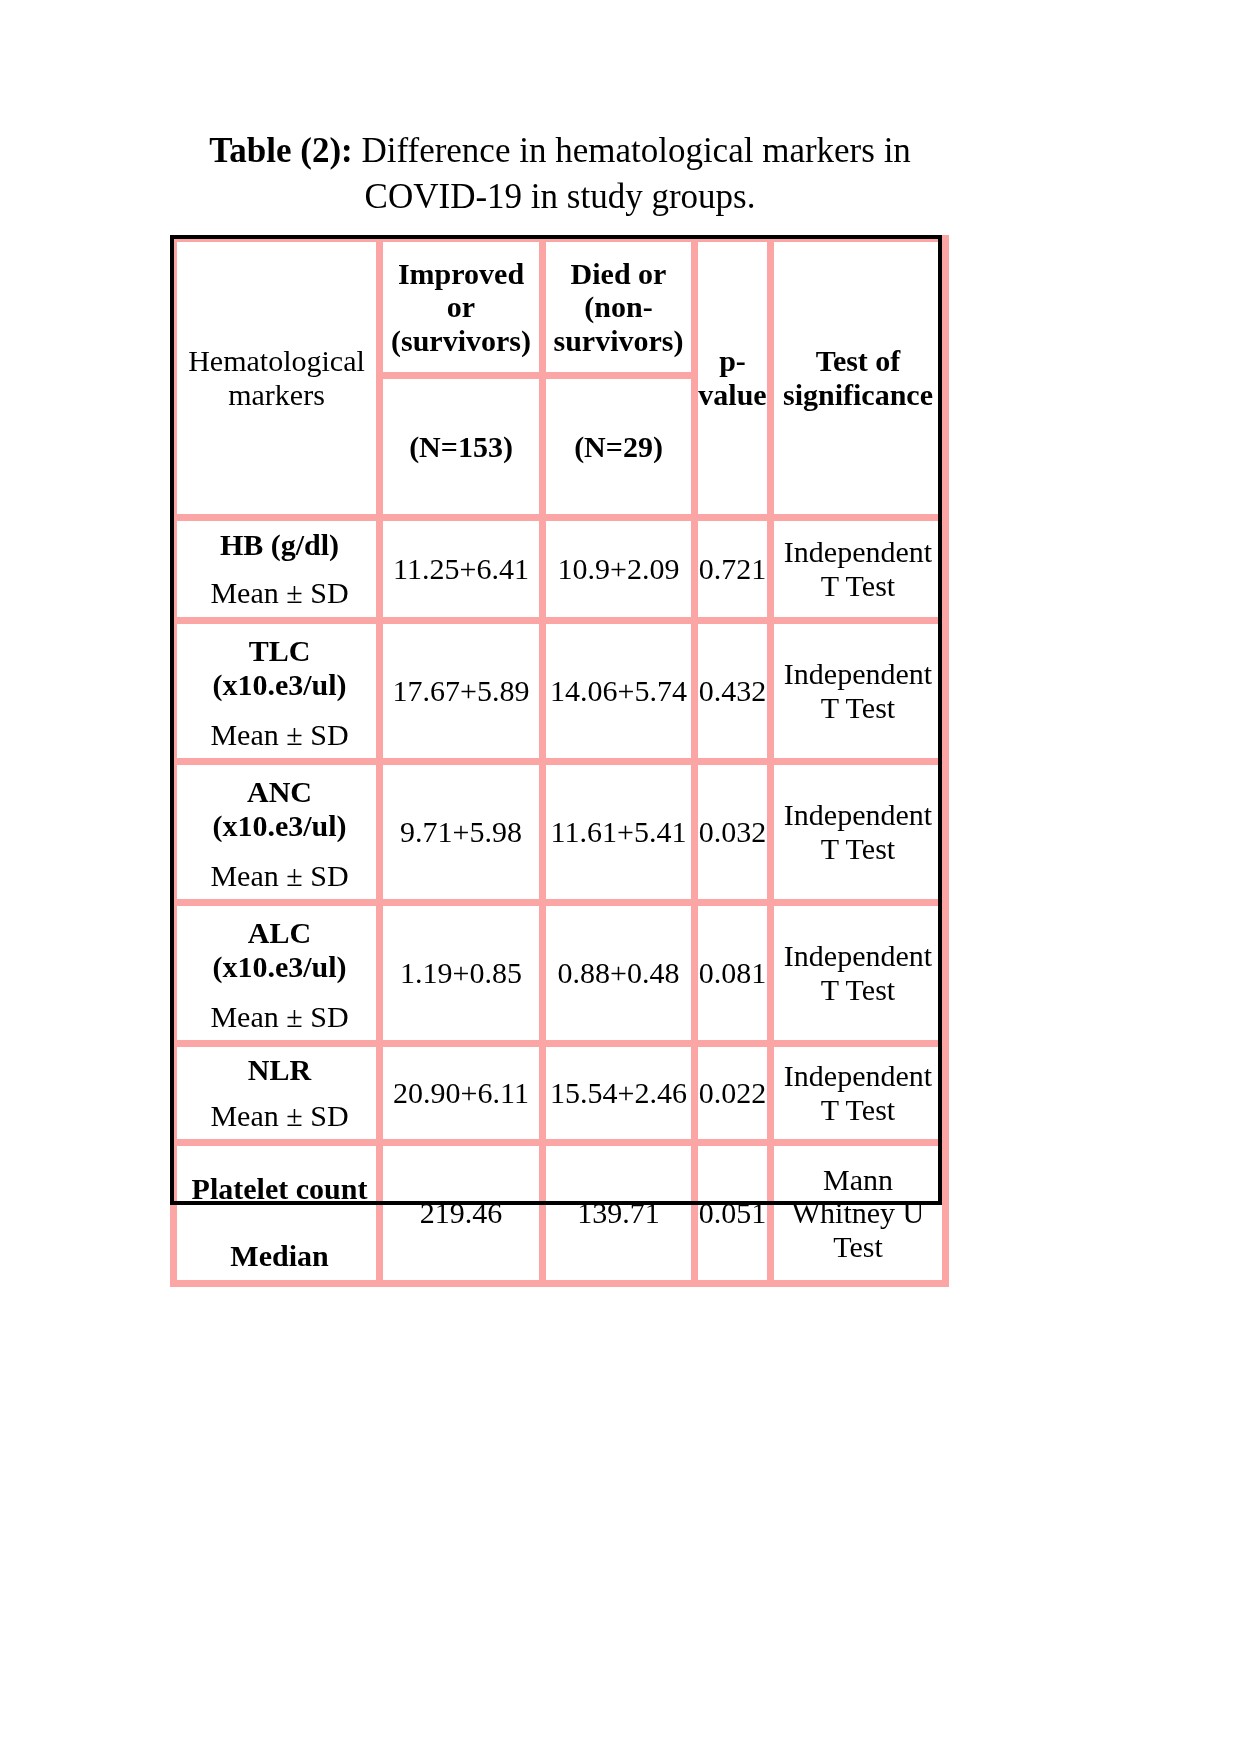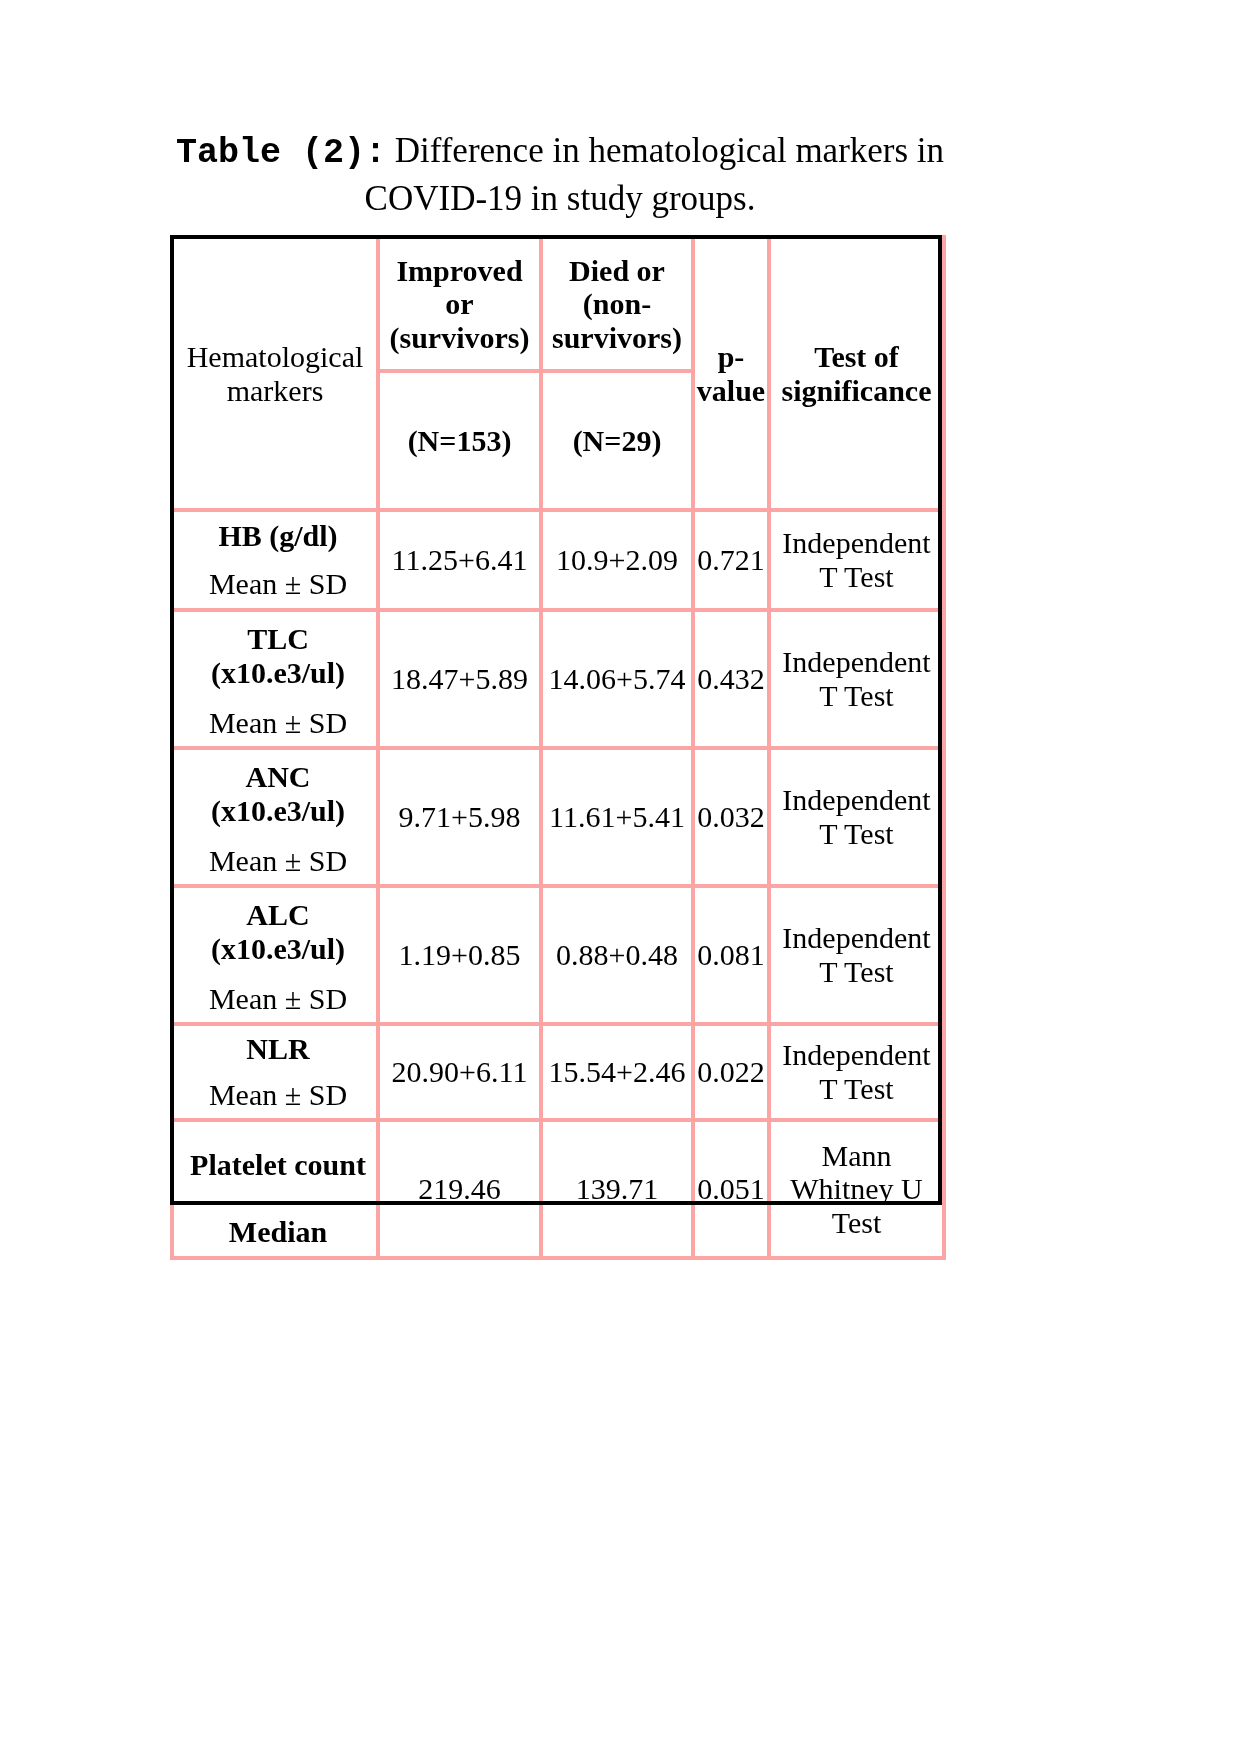--- a/index.html
+++ b/index.html
@@ -33,7 +33,6 @@
   }
   .caption .lead {
     font-weight: bold;
-    font-family: Liberation Mono, monospace;
   }
   table.main {
     position: absolute;

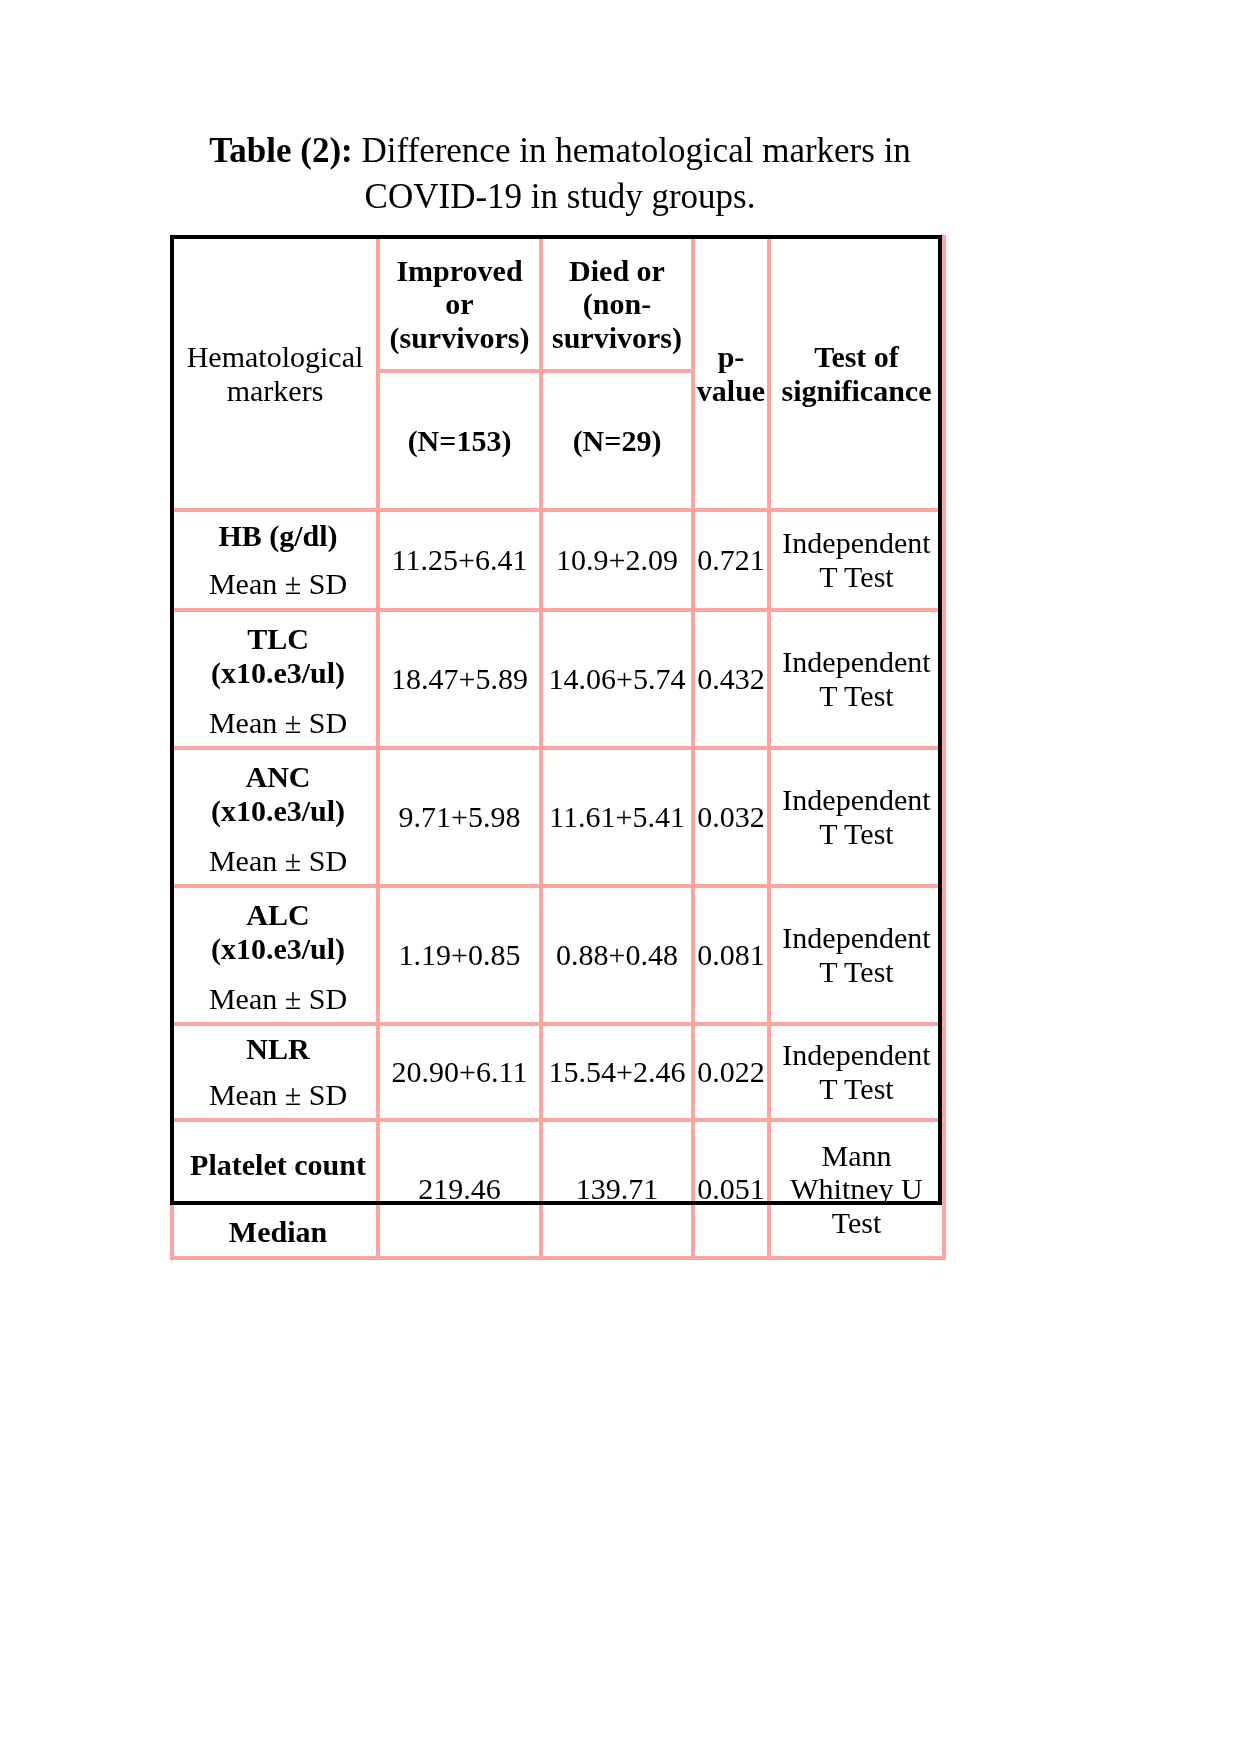--- a/index.html
+++ b/index.html
@@ -43,7 +43,7 @@
     table-layout: fixed;
   }
   table.main td, table.main th {
-    border: 4px solid #fca5a5;
+    border: 7px solid #fca5a5;
     padding: 0;
     vertical-align: middle;
     text-align: center;

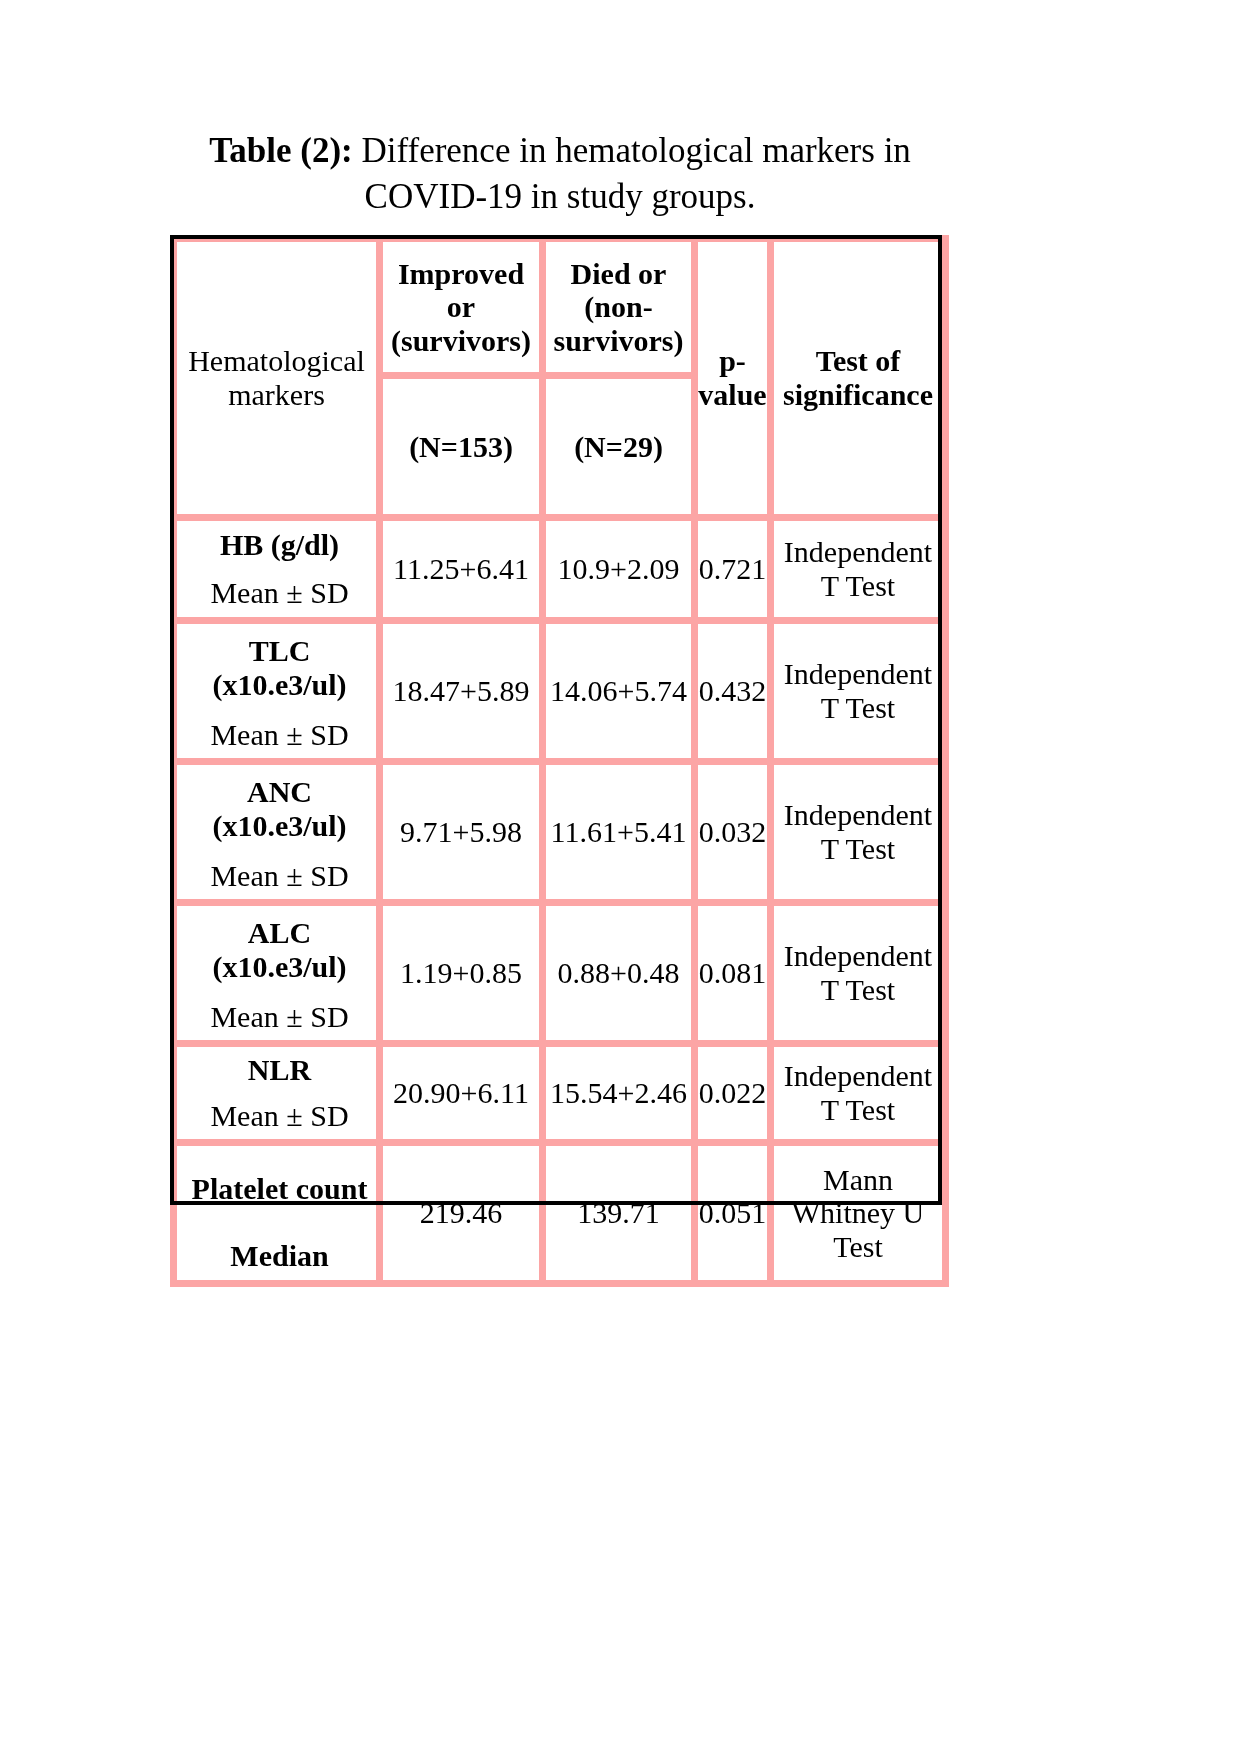--- a/index.html
+++ b/index.html
@@ -134,7 +134,7 @@
 
       <tr>
         <td class="marker-cell nb" style="height:88px">TLC (x10.e3/ul)</td>
-        <td rowspan="2" class="num">18.47+5.89</td>
+        <td rowspan="2" class="num">17.67+5.89</td>
         <td rowspan="2" class="num">14.06+5.74</td>
         <td rowspan="2" class="num">0.432</td>
         <td rowspan="2" class="num">Independent T Test</td>

